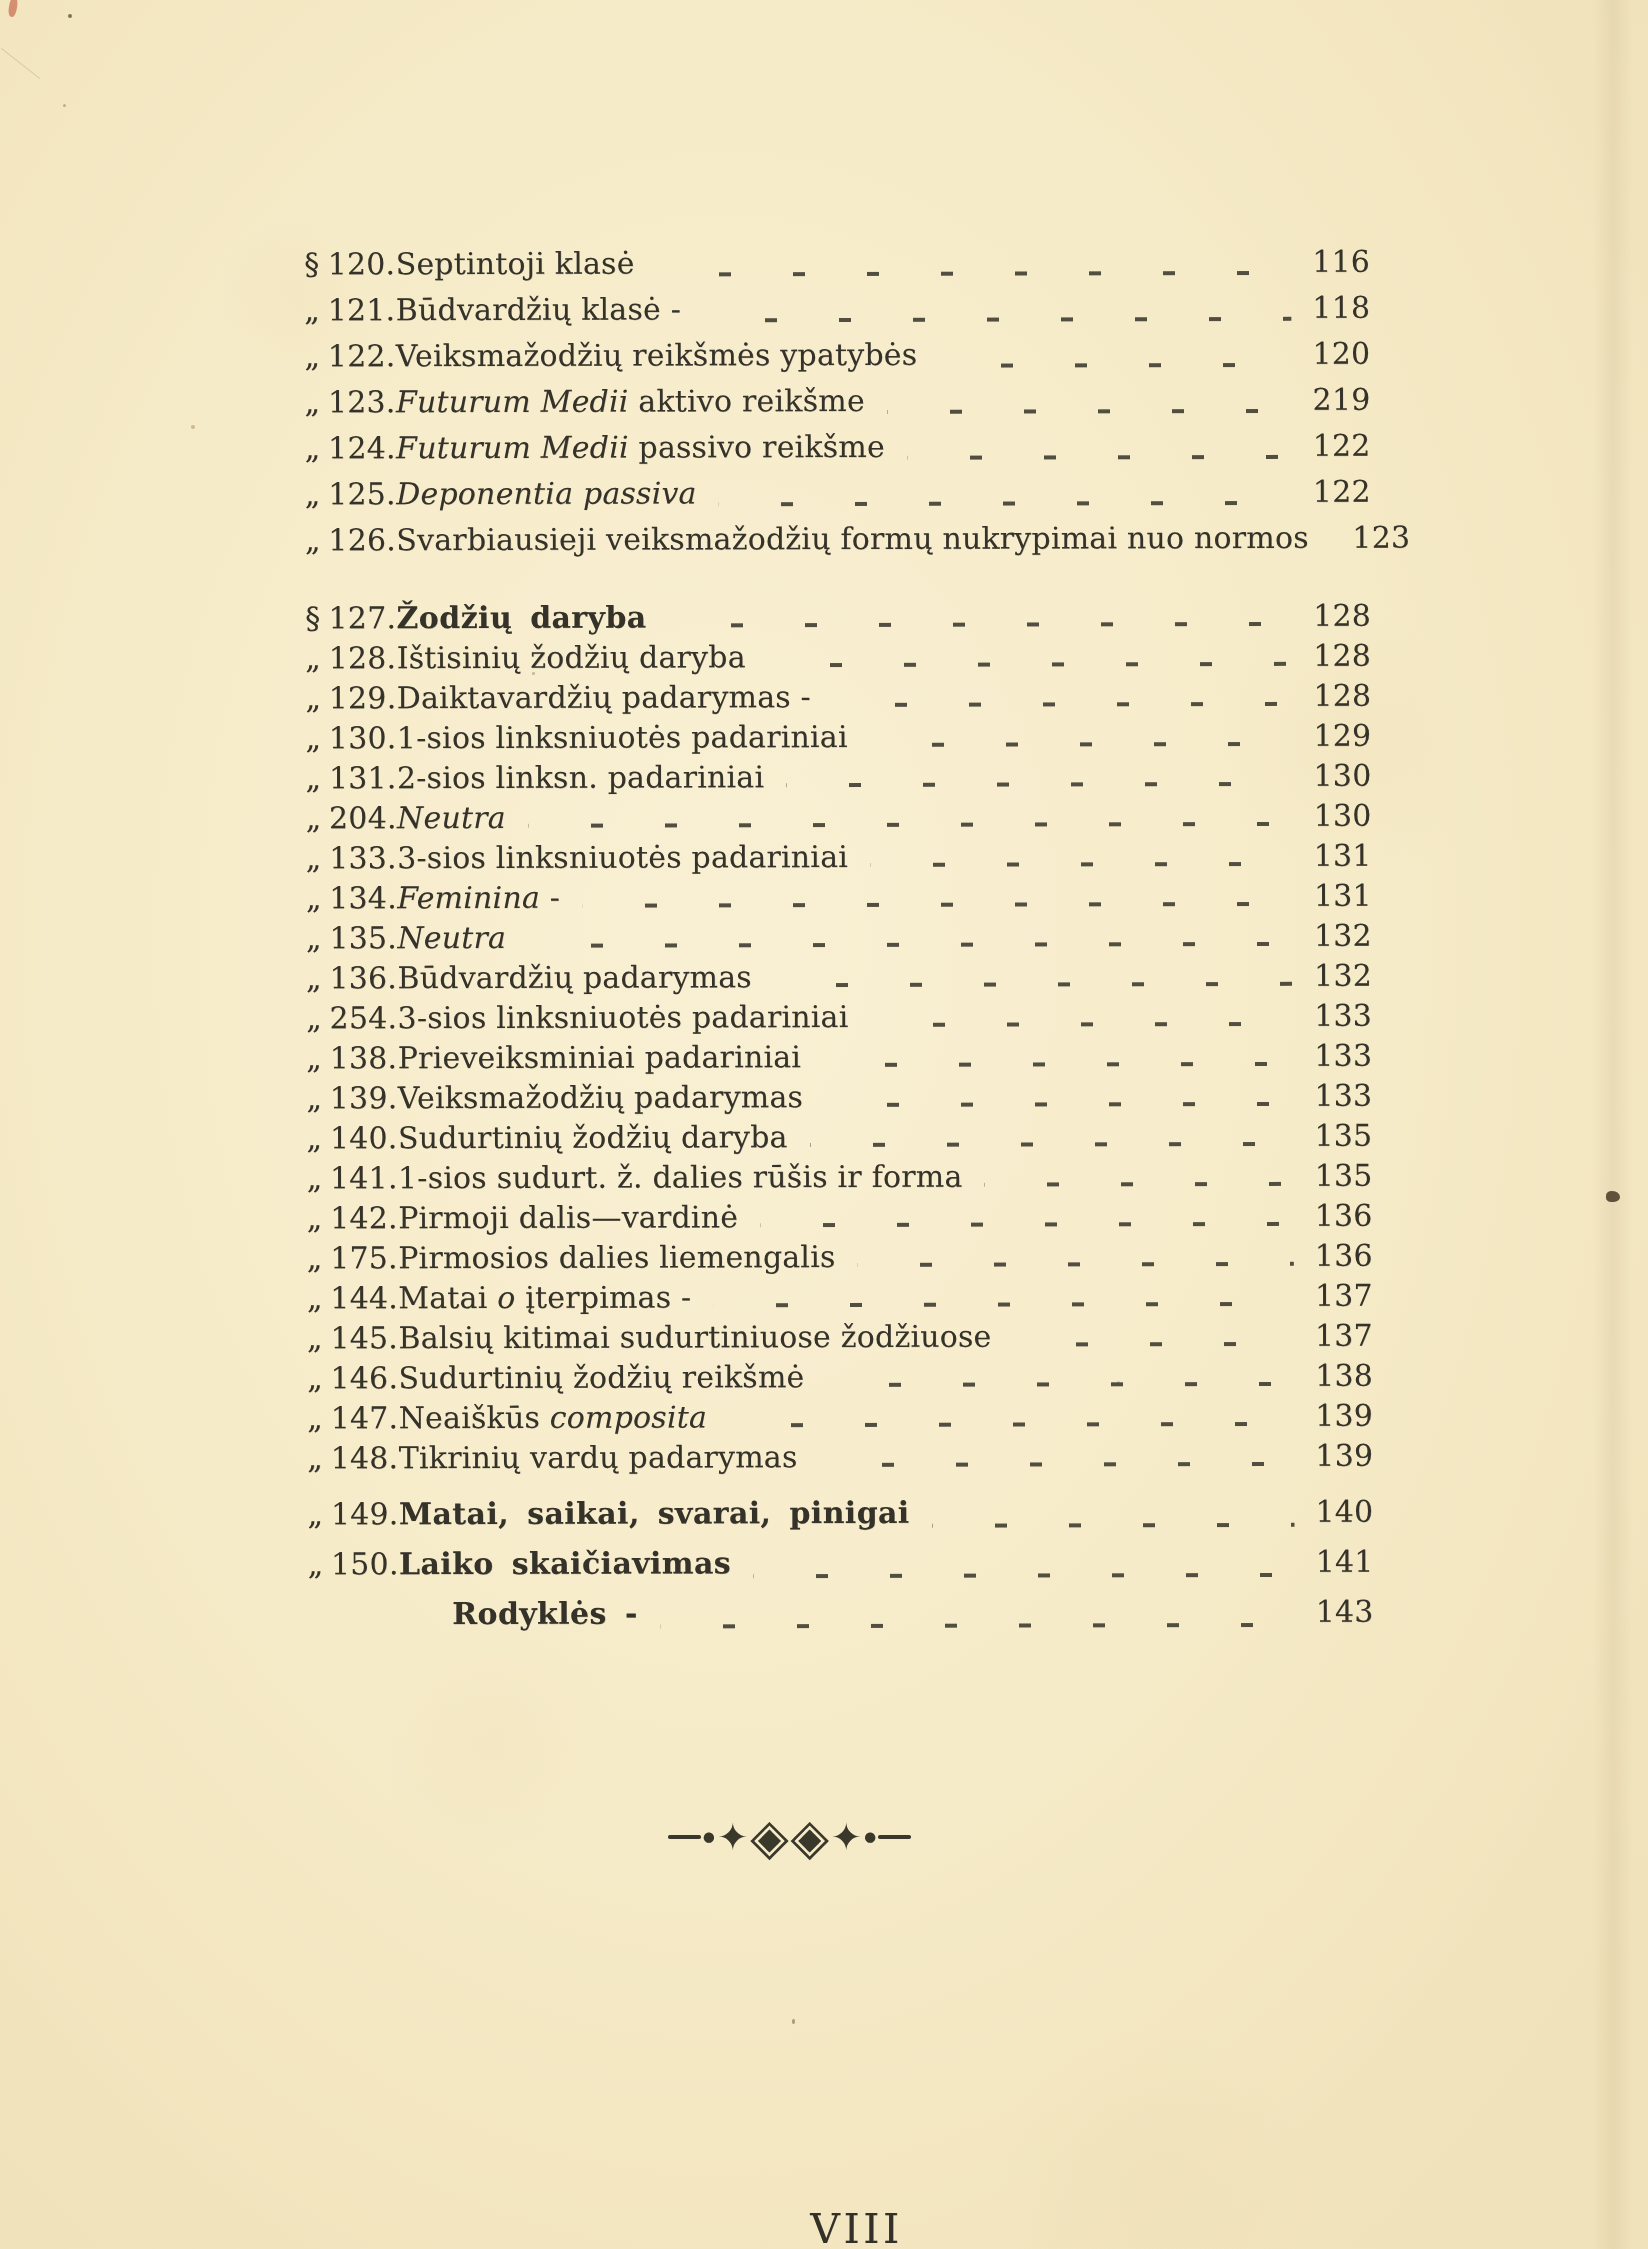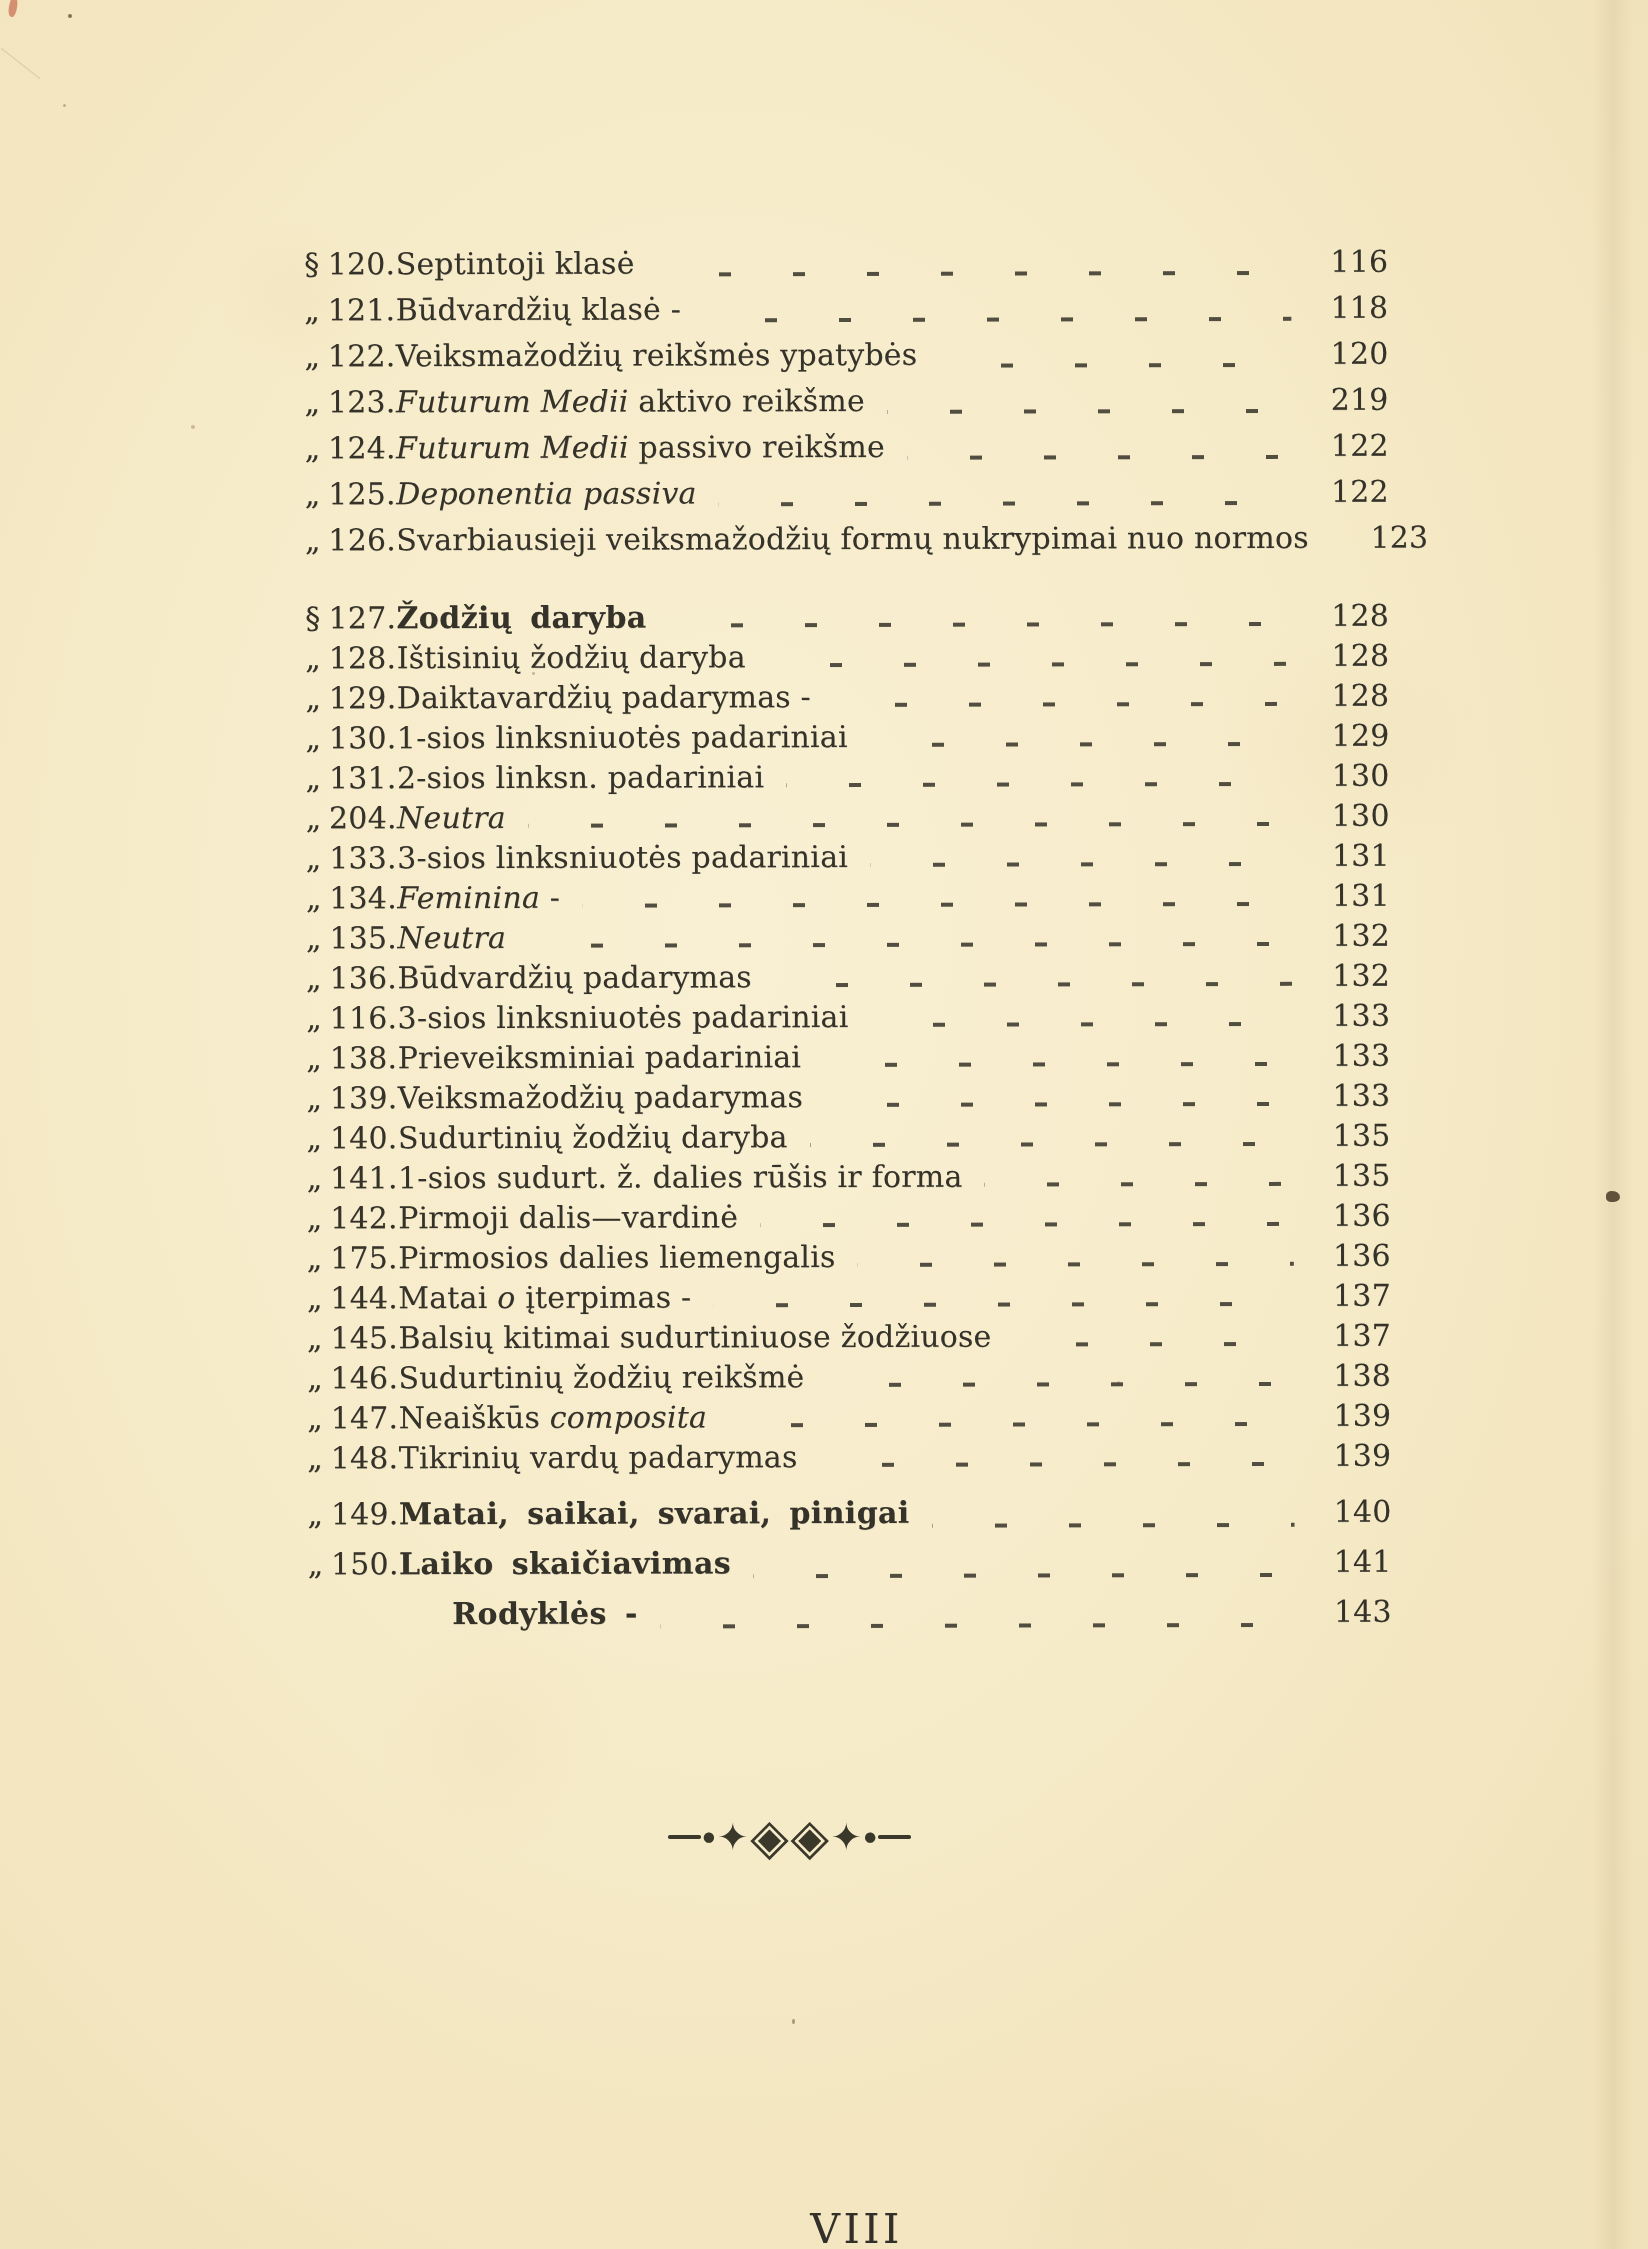--- a/index.html
+++ b/index.html
@@ -50,7 +50,7 @@
     opacity:0.88;
   }
   .leader.no-leader { background:none; }
-  .page-num { flex:0 0 76px; text-align:right; }
+  .page-num { flex:0 0 76px; }
 
   
   .ornament {

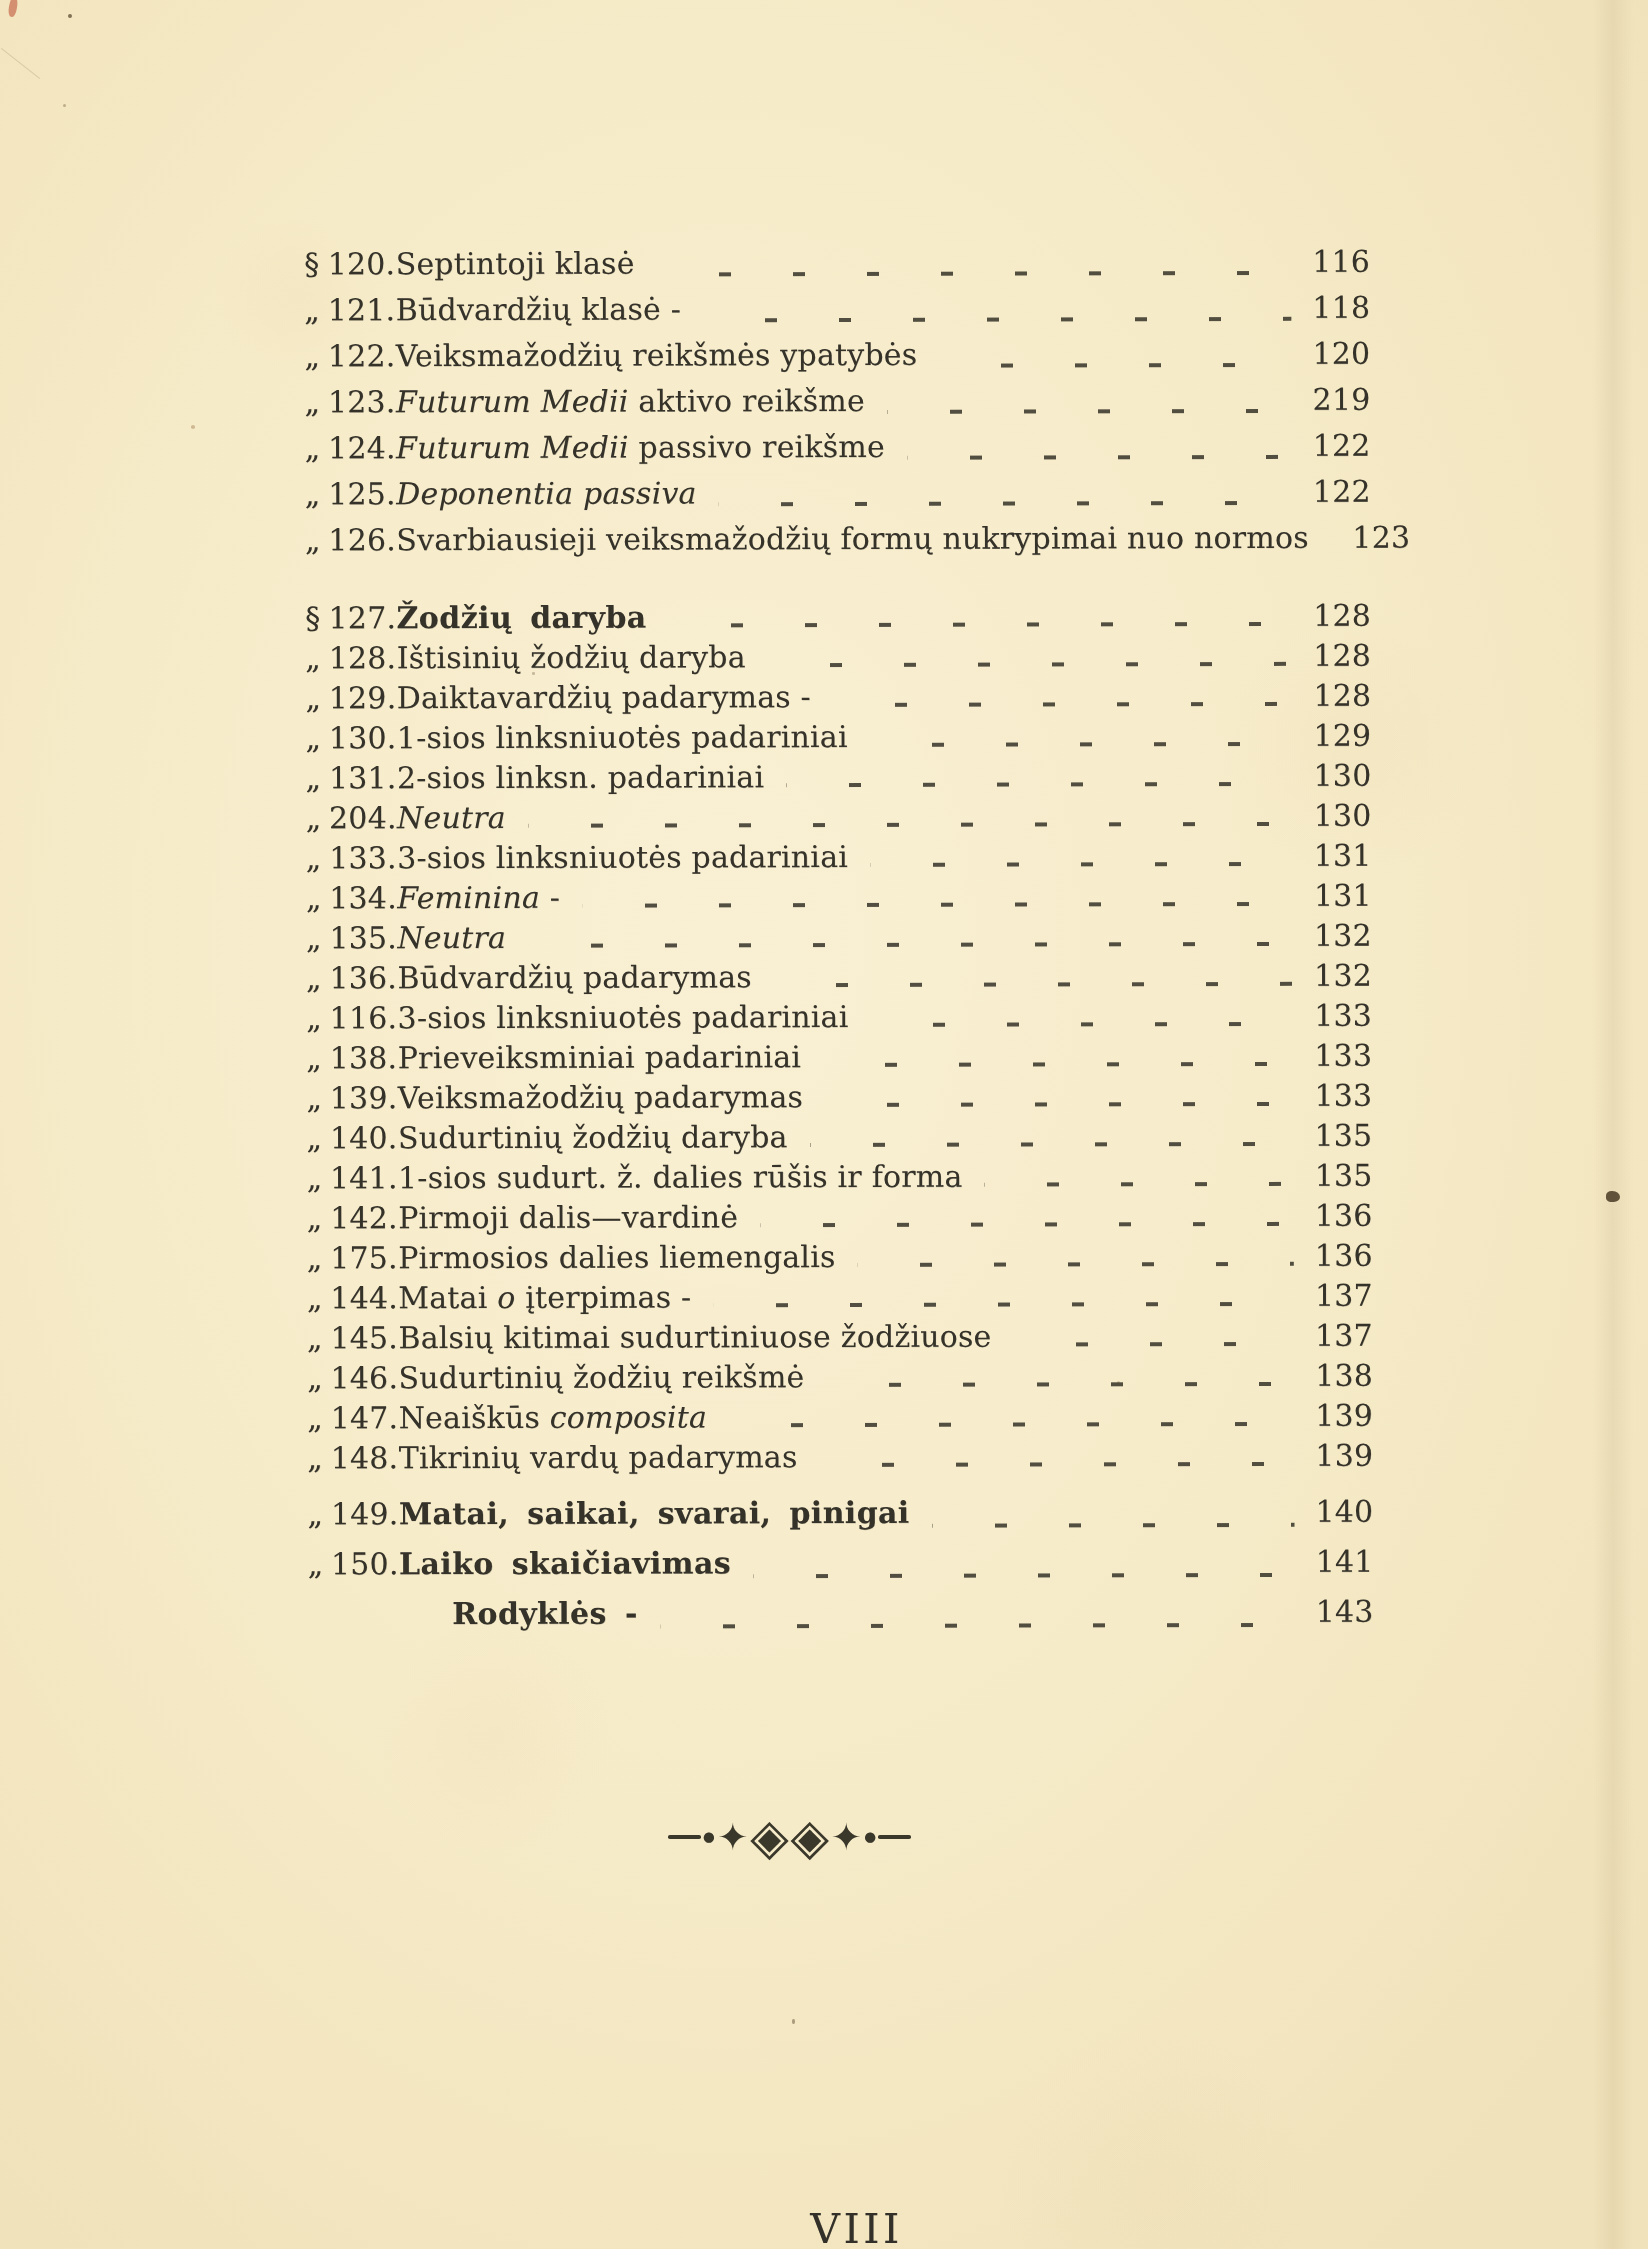--- a/index.html
+++ b/index.html
@@ -215,7 +215,7 @@
   </div>
         <div class="toc-row">
     <span class="marker">„</span>
-    <span class="num">116.</span>
+    <span class="num">254.</span>
     <span class="title"><span>3-sios linksniuotės padariniai</span></span>
     <span class="leader"></span>
     <span class="page-num">133</span>

